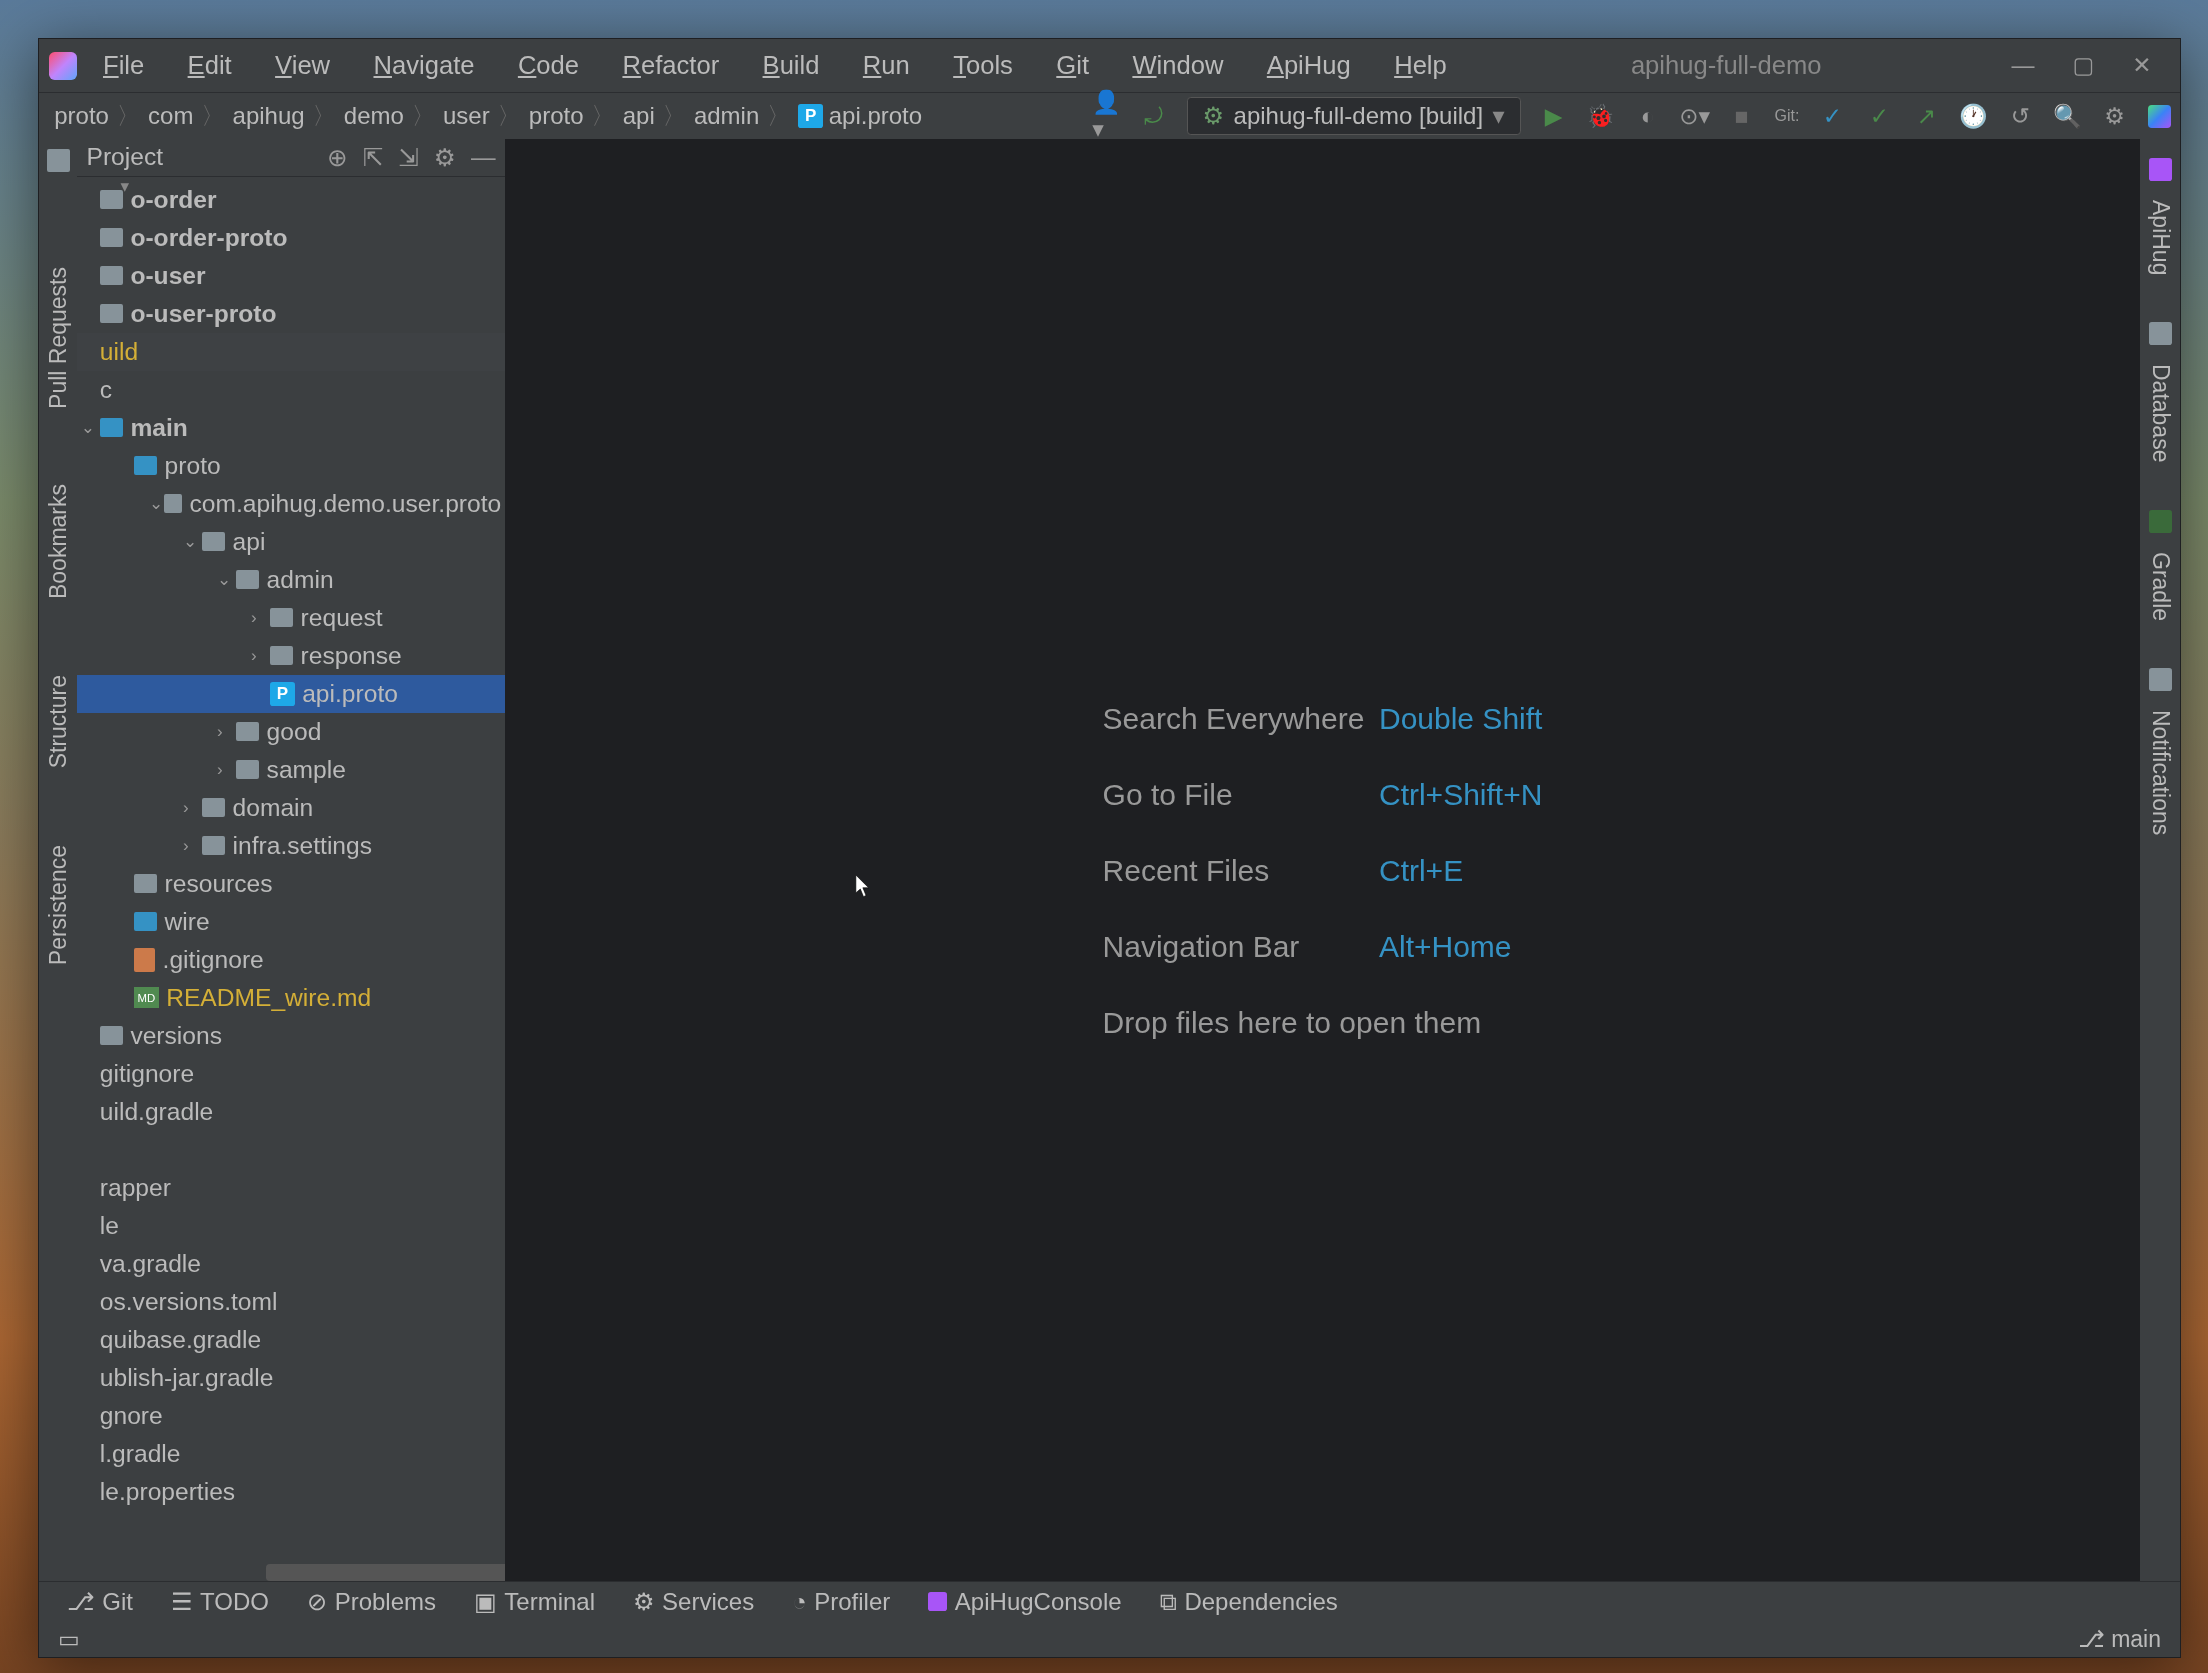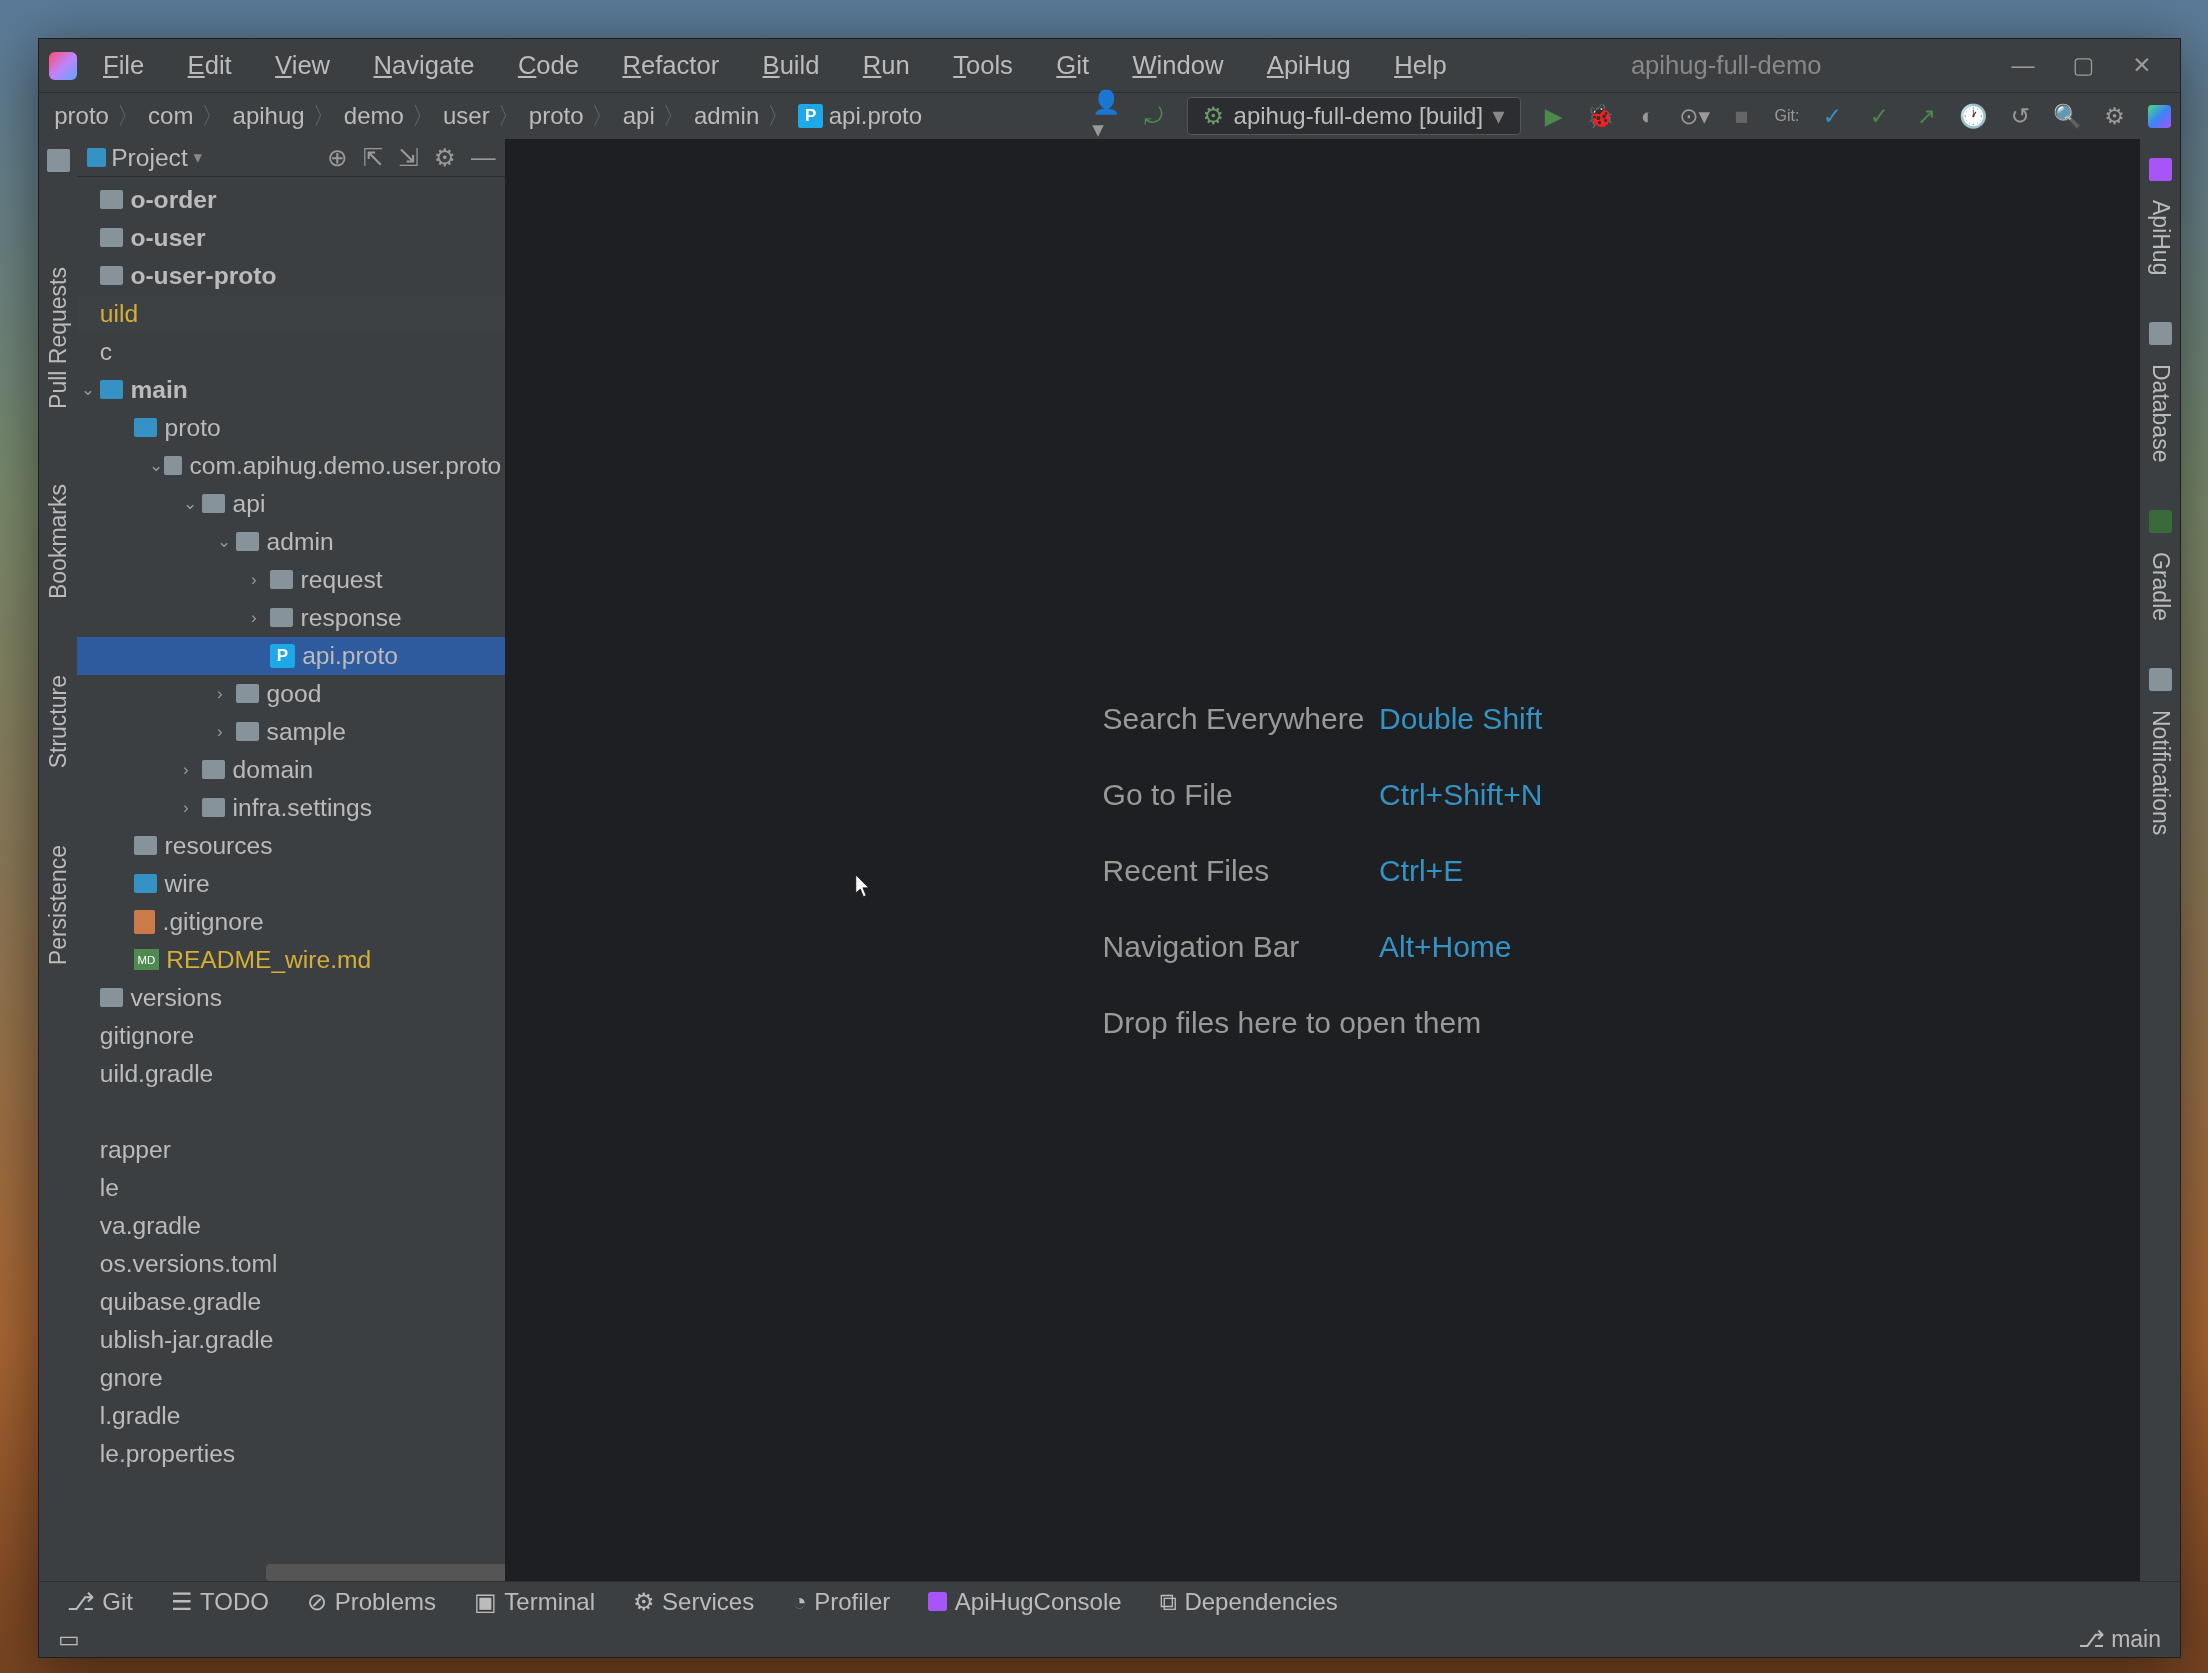--- a/index.html
+++ b/index.html
@@ -166,6 +166,7 @@
   display: flex;
   align-items: center;
   gap: 5.7px;
+  flex-direction: column;
 }
 .panel-icons {
   margin-left: auto;

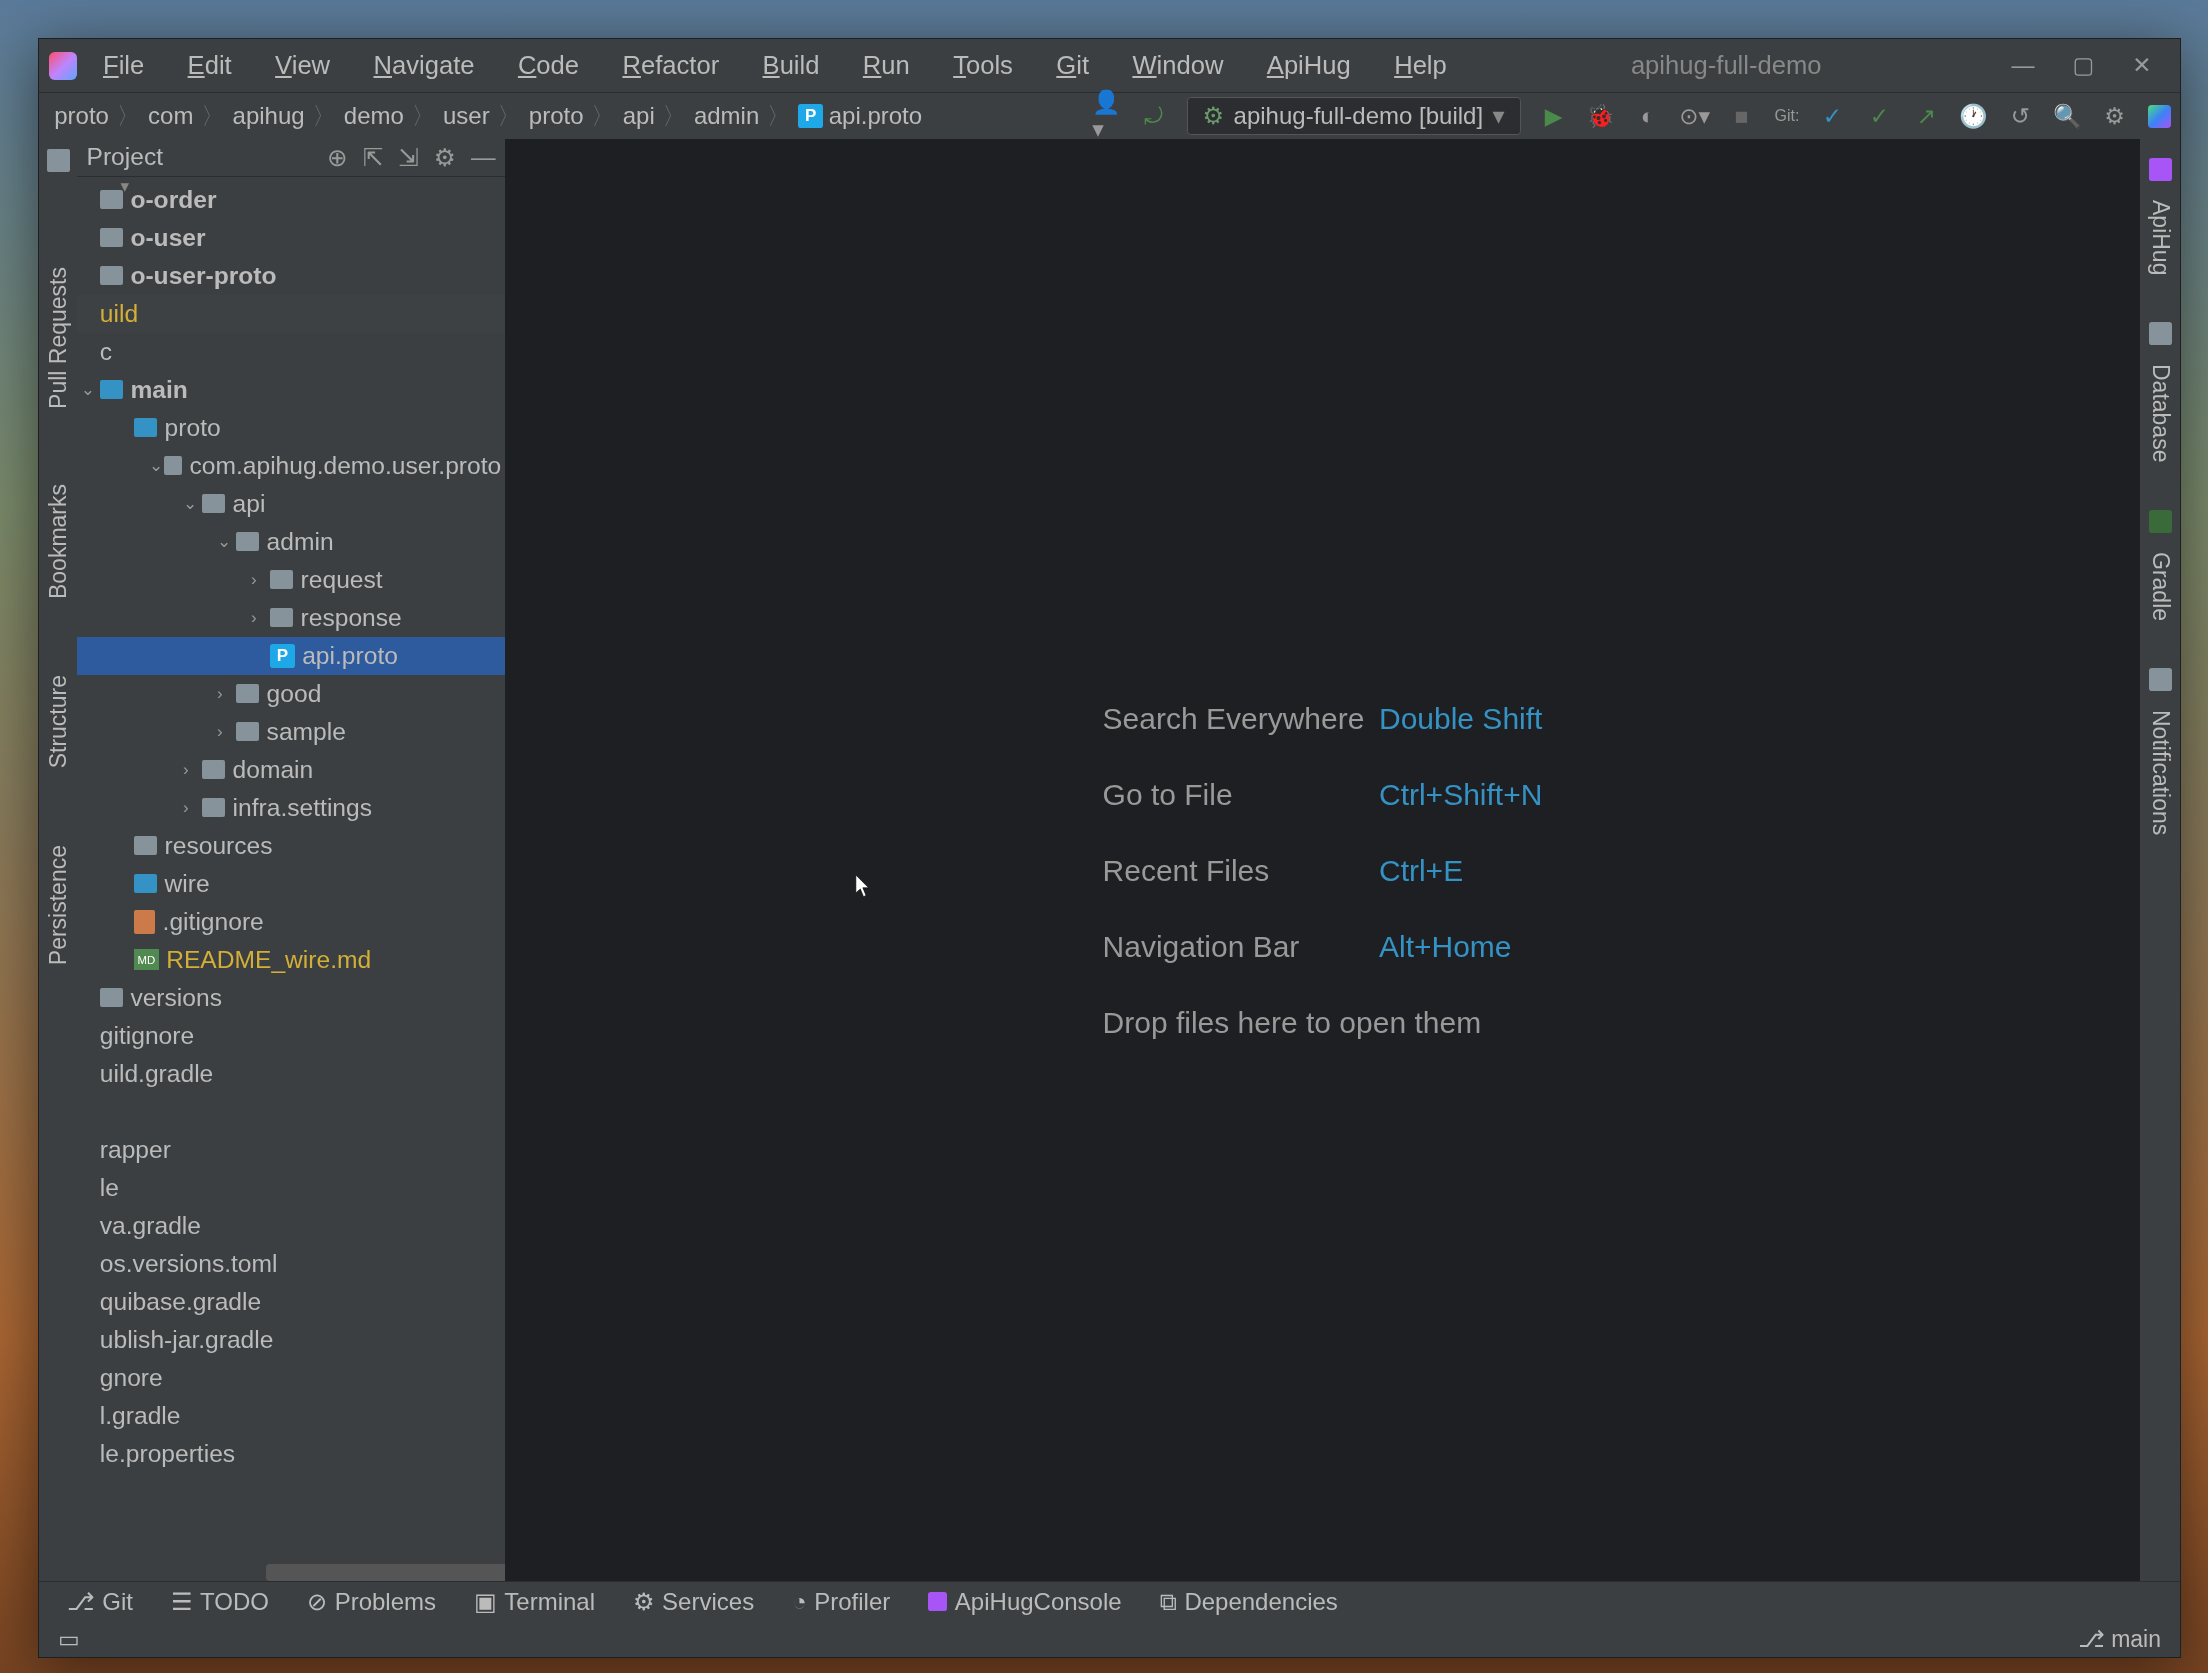--- a/index.html
+++ b/index.html
@@ -415,6 +415,11 @@
           <div class="tree-item" style="padding-left: 3.8px;">
             <span class="tree-chevron"></span>
             <span class="folder-icon "></span>
+            <span class="tree-label bold">o-order-proto</span>
+          </div>
+          <div class="tree-item" style="padding-left: 3.8px;">
+            <span class="tree-chevron"></span>
+            <span class="folder-icon "></span>
             <span class="tree-label bold">o-user</span>
           </div>
           <div class="tree-item" style="padding-left: 3.8px;">

